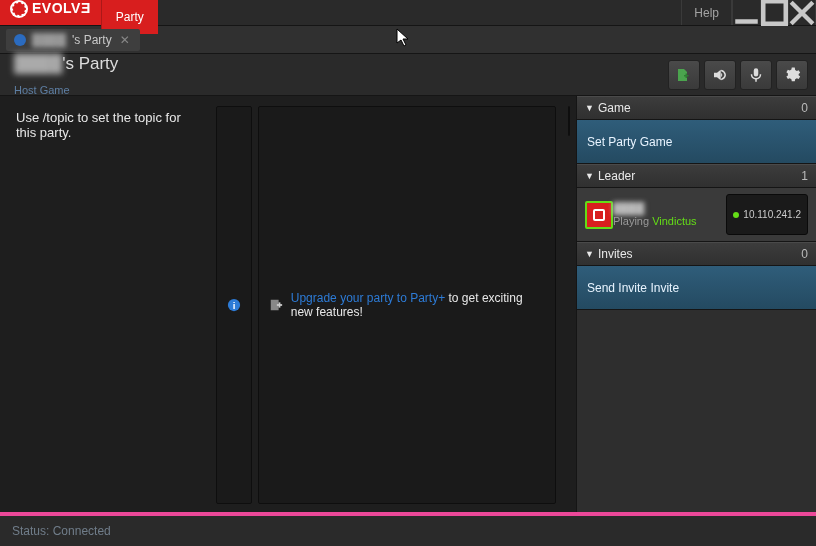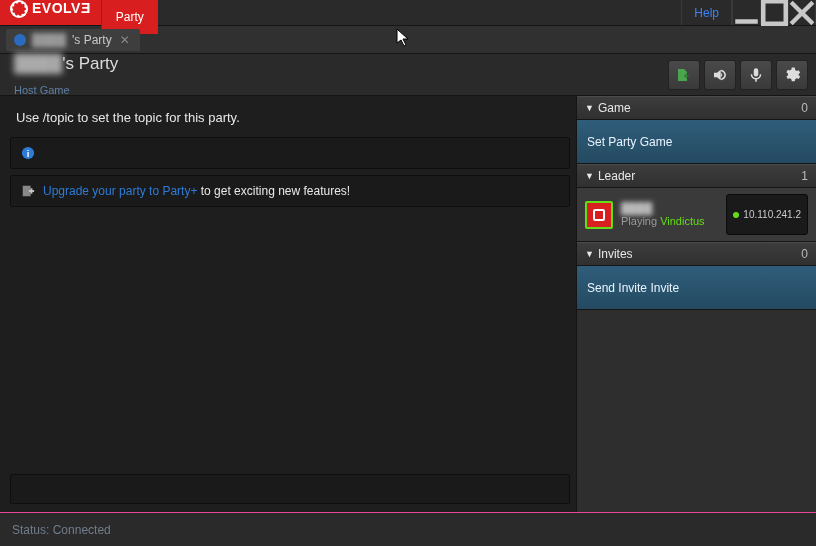--- a/index.html
+++ b/index.html
@@ -12,7 +12,7 @@
     .brand-text { color:#fff; font-weight:bold; font-size:14px; letter-spacing:0.5px; }
     .titlebar-tab { background:#d81e1e; color:#fff; font-size:12px; display:flex; align-items:center; padding:17px 14px; border-left:1px solid rgba(0,0,0,.2); }
     .titlebar-spacer { flex:1; }
-    .help-btn { color:#3b82f6; font-size:12px; display:flex; align-items:center; padding:12px 12px; border-left:1px solid #3a3a3a; border-right:1px solid #3a3a3a; cursor:pointer; }
+    .help-btn { color:#a3a3a3; font-size:12px; display:flex; align-items:center; padding:12px 12px; border-left:1px solid #3a3a3a; border-right:1px solid #3a3a3a; cursor:pointer; }
     .win-btn { width:28px; display:flex; align-items:center; justify-content:center; color:#c8c8c8; cursor:pointer; font-size:14px; border-left:1px solid #3a3a3a; }
     .win-btn:last-child { border-right:1px solid #3a3a3a; }
     .tabbar { height:28px; background:#303030; border-bottom:1px solid #151515; display:flex; align-items:center; padding-left:6px; }

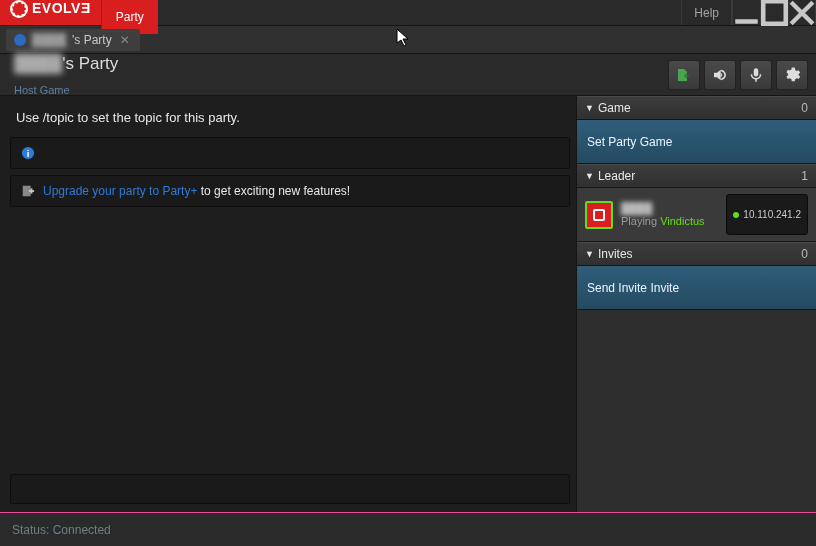--- a/index.html
+++ b/index.html
@@ -28,7 +28,7 @@
     .hbtn { width:32px; height:30px; background:linear-gradient(#4a4a4a,#3a3a3a); border:1px solid #222; border-radius:3px; display:flex; align-items:center; justify-content:center; color:#ddd; cursor:pointer; }
     .hbtn svg { width:18px; height:18px; }
     .content { position:absolute; top:96px; bottom:34px; left:0; right:0; display:flex; }
-    .chat-col { flex:1; display:flex; flex-direction:column; padding:10px 6px 8px 10px; gap:6px; }
+    .chat-col { flex:1; display:flex; flex-direction:row; padding:10px 6px 8px 10px; gap:6px; }
     .topic { font-size:13px; color:#e8e8e8; padding:4px 6px 6px 6px; }
     .msgbox { background:#1a1a1a; border:1px solid #0e0e0e; border-radius:2px; padding:8px 10px; font-size:12px; display:flex; gap:8px; align-items:center; color:#e8e8e8; }
     .msgbox .link { color:#2d7bd6; }

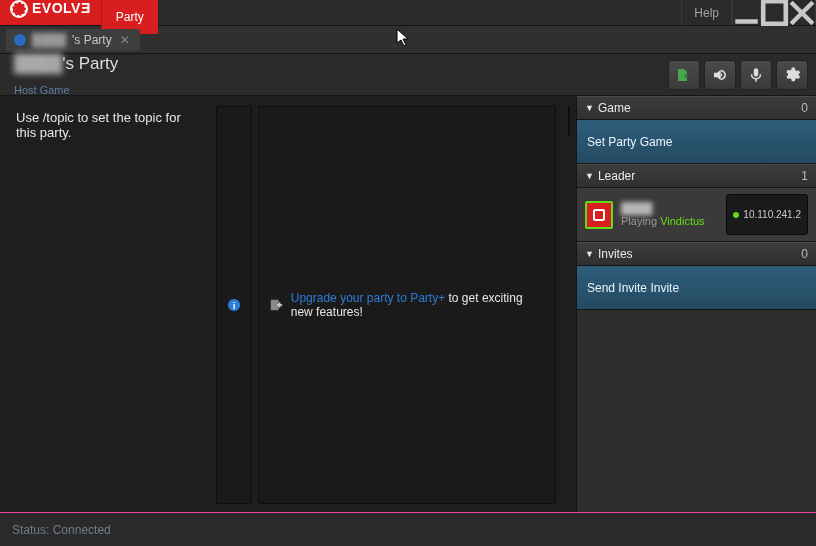--- a/index.html
+++ b/index.html
@@ -40,7 +40,7 @@
     .section-head .disc { margin-right:4px; font-size:9px; }
     .section-head .count { margin-left:auto; color:#bbb; }
     .action-row { height:44px; background:linear-gradient(#2f5d7a,#244a61); display:flex; align-items:center; padding:0 10px; font-size:12px; color:#e8f4ff; cursor:pointer; border-bottom:1px solid #151515; }
-    .member-row { padding:6px 8px; display:flex; gap:8px; align-items:center; background:#3a3a3a; border-bottom:1px solid #151515; }
+    .member-row { padding:6px 8px; display:flex; gap:0; align-items:center; background:#3a3a3a; border-bottom:1px solid #151515; }
     .avatar { width:28px; height:28px; background:#d81e1e; border:2px solid #64dd17; border-radius:2px; position:relative; flex-shrink:0;}
     .avatar::after{content:"";position:absolute;inset:6px;border:2px solid #fff;border-radius:2px;}
     .member-info { display:flex; flex-direction:column; font-size:11px; line-height:13px; }

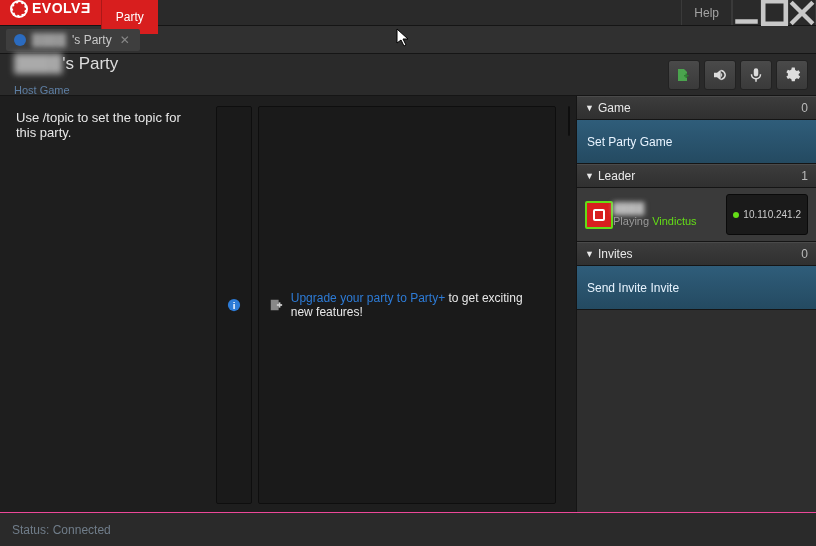--- a/index.html
+++ b/index.html
@@ -50,7 +50,7 @@
     .ip-pill { margin-left:auto; font-size:10px; background:#1a1a1a; border:1px solid #0a0a0a; border-radius:3px; padding:14px 6px; display:flex; align-items:center; gap:4px; color:#ccc; }
     .ip-pill .dot { width:6px; height:6px; border-radius:50%; background:#64dd17; }
     .side-rest { flex:1; background:#2e2e2e; }
-    .statusbar { position:absolute; bottom:0; left:0; right:0; height:34px; background:#2a2a2a; border-top:1px solid #ec4899; display:flex; align-items:center; padding:0 12px; font-size:12px; color:#707d8a; }
+    .statusbar { position:absolute; bottom:0; left:0; right:0; height:34px; background:#2a2a2a; border-top:4px solid #ec4899; display:flex; align-items:center; padding:0 12px; font-size:12px; color:#707d8a; }
     .cursor { position:absolute; top:28px; left:396px; pointer-events:none; }
   </style>
 </head>

